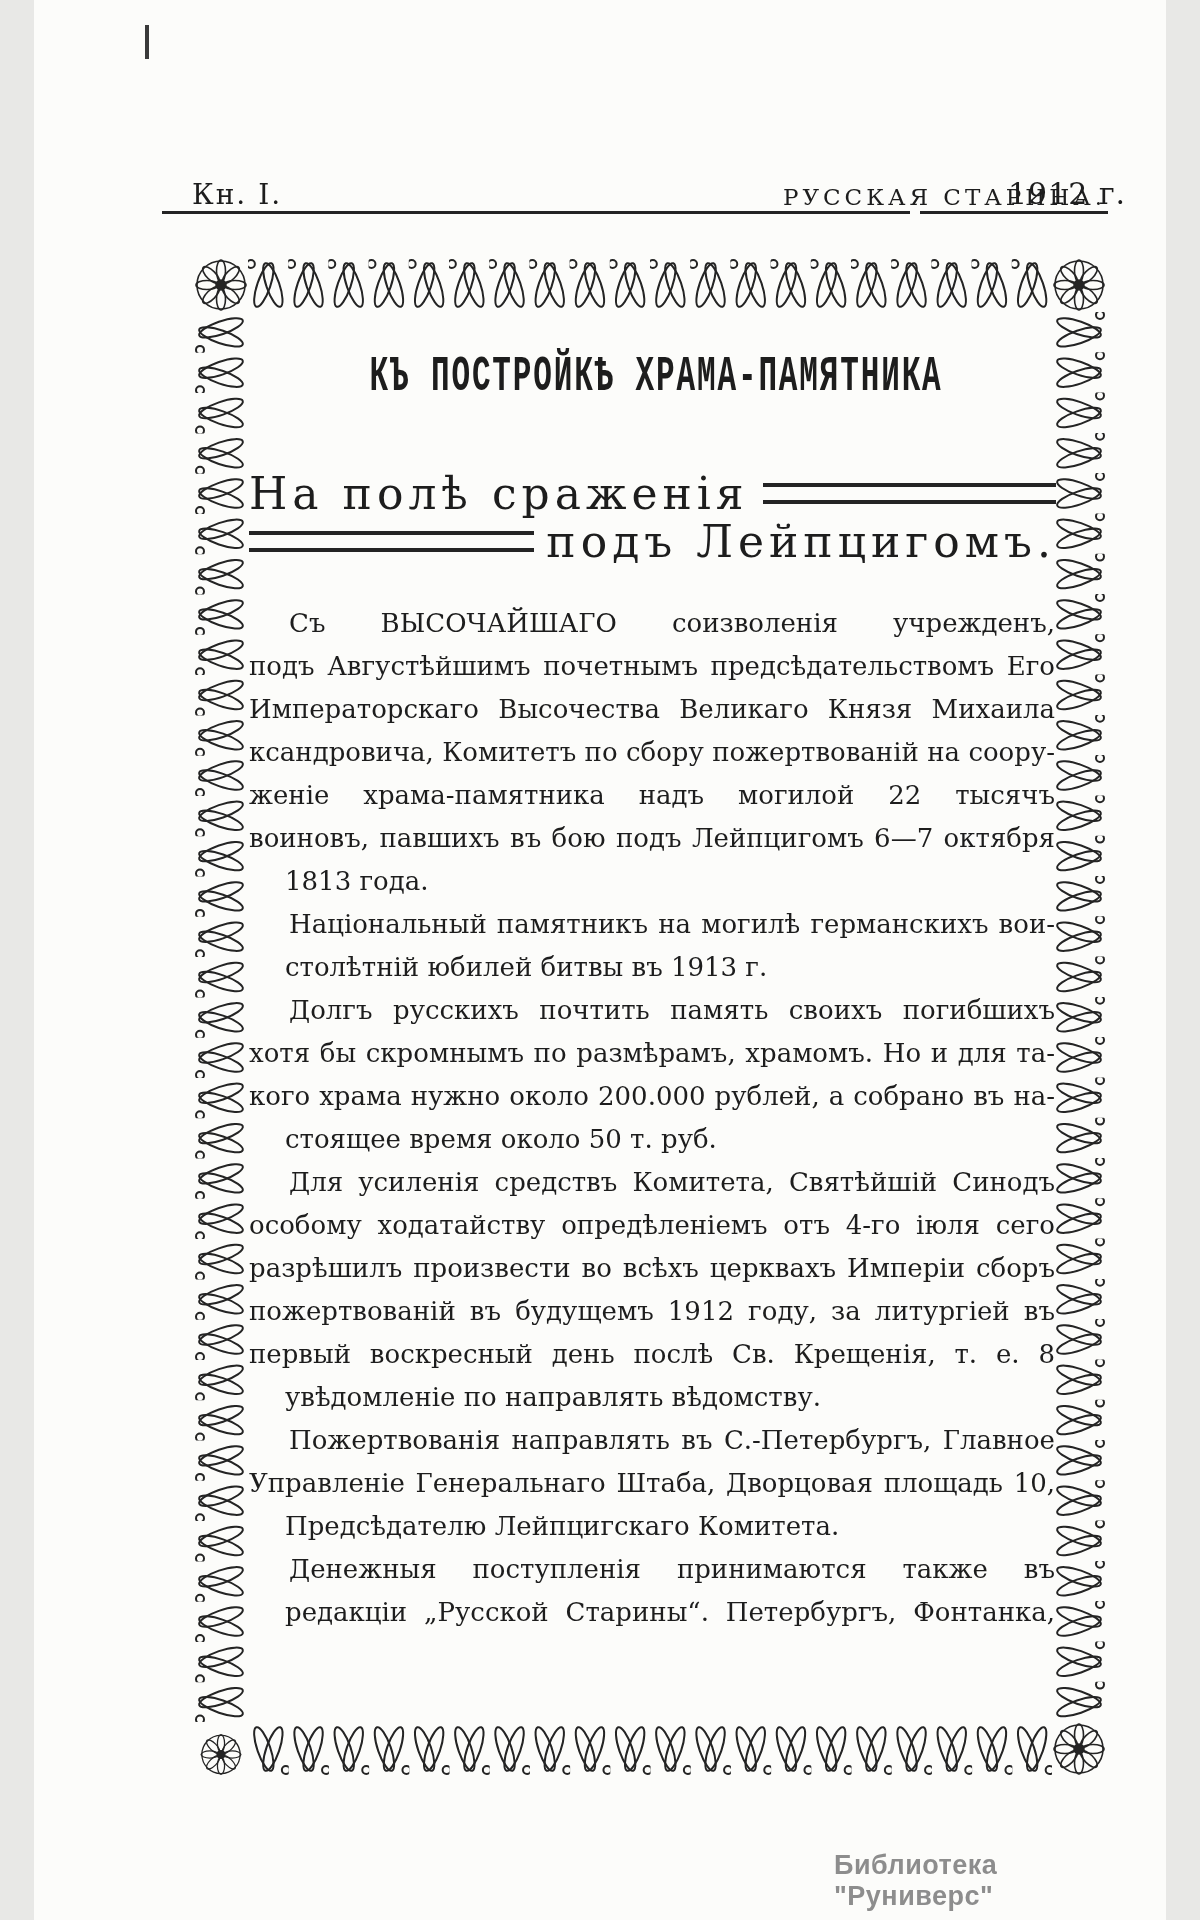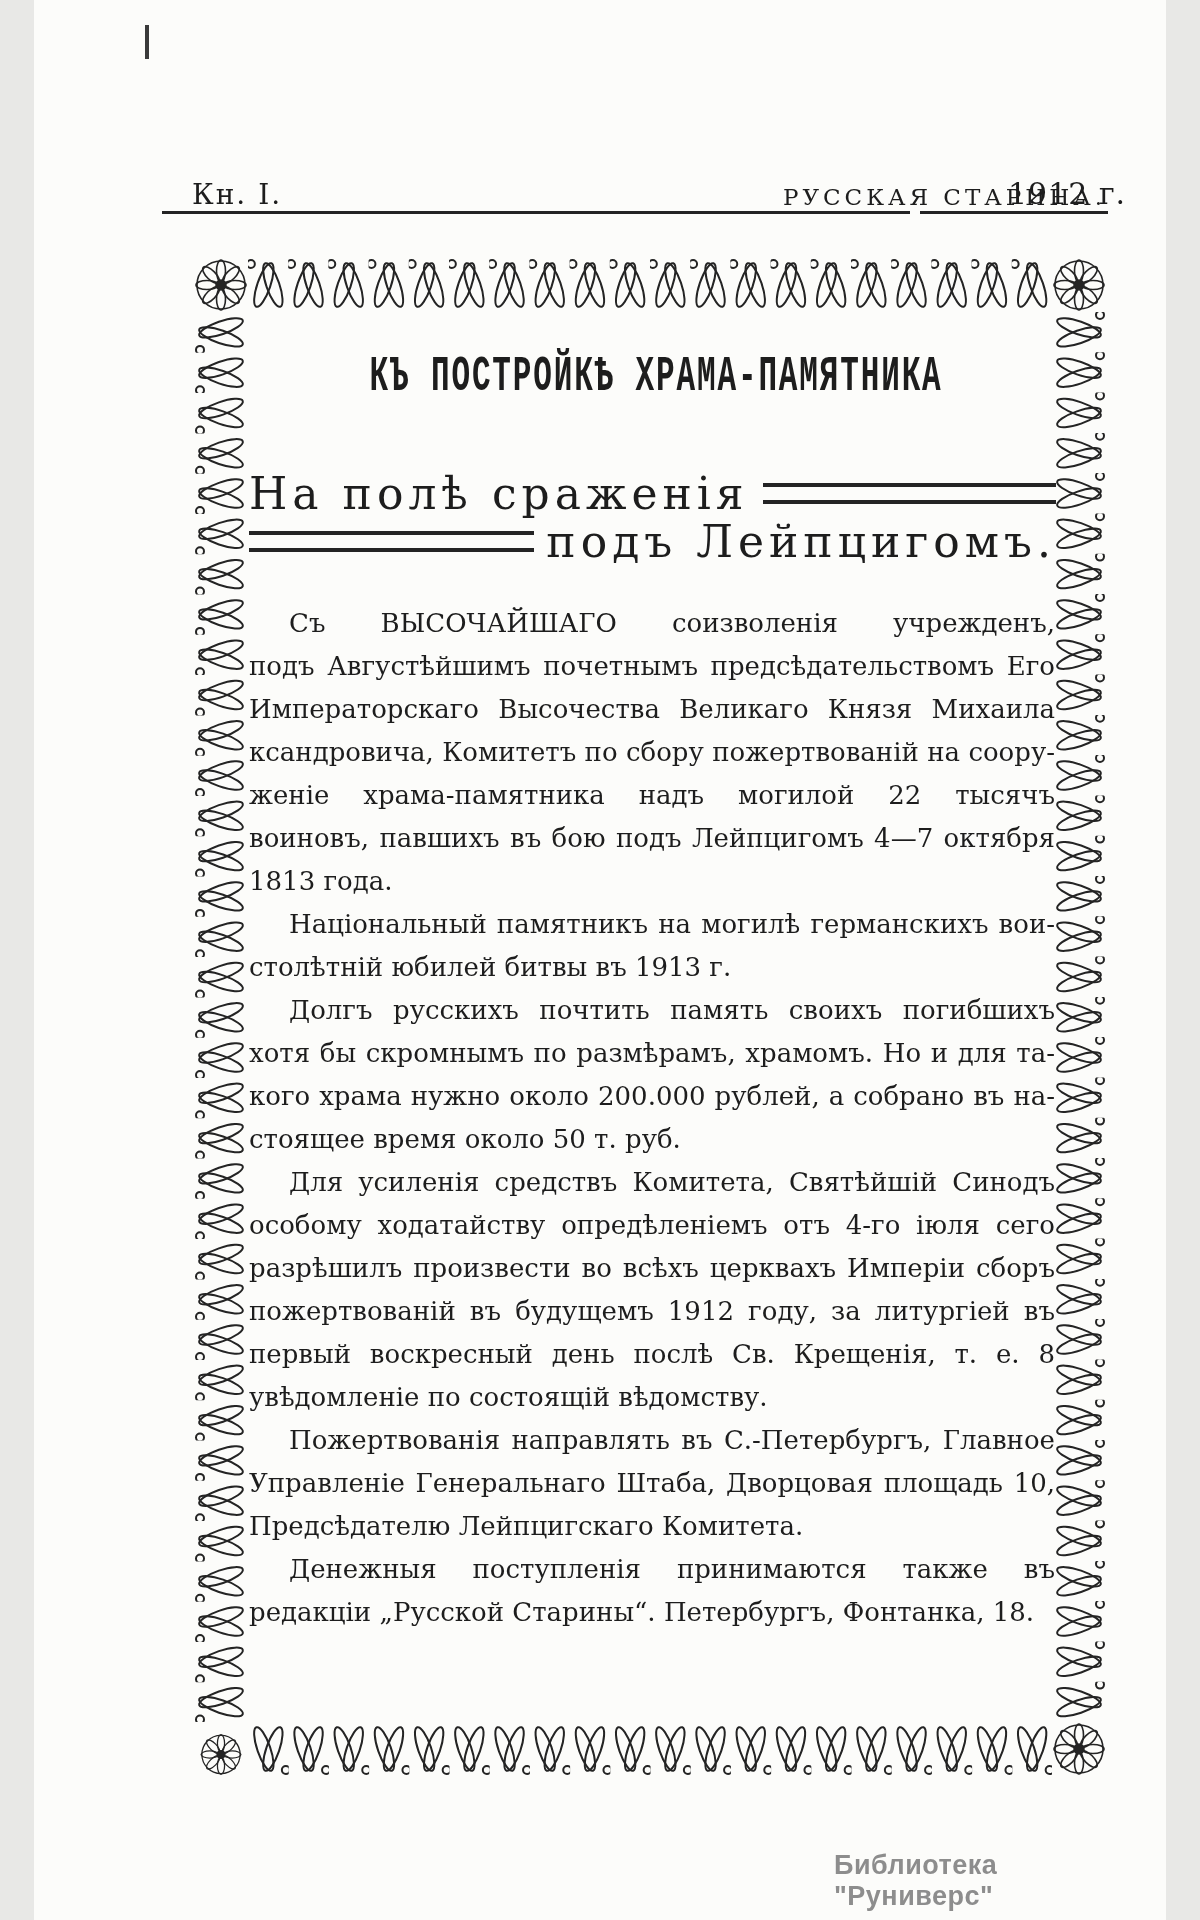--- a/index.html
+++ b/index.html
@@ -253,7 +253,7 @@
       <div class="bl">Императорскаго Высочества Великаго Князя Михаила Але-</div>
       <div class="bl">ксандровича, Комитетъ по сбору пожертвованій на соору-</div>
       <div class="bl">женіе храма-памятника надъ могилой 22 тысячъ русскихъ</div>
-      <div class="bl">воиновъ, павшихъ въ бою подъ Лейпцигомъ 4—7 октября</div>
+      <div class="bl">воиновъ, павшихъ въ бою подъ Лейпцигомъ 6—7 октября</div>
       <div class="bl end">1813 года.</div>
       <div class="bl first">Національный памятникъ на могилѣ германскихъ вои-</div>
       <div class="bl end">столѣтній юбилей битвы въ 1913 г.</div>

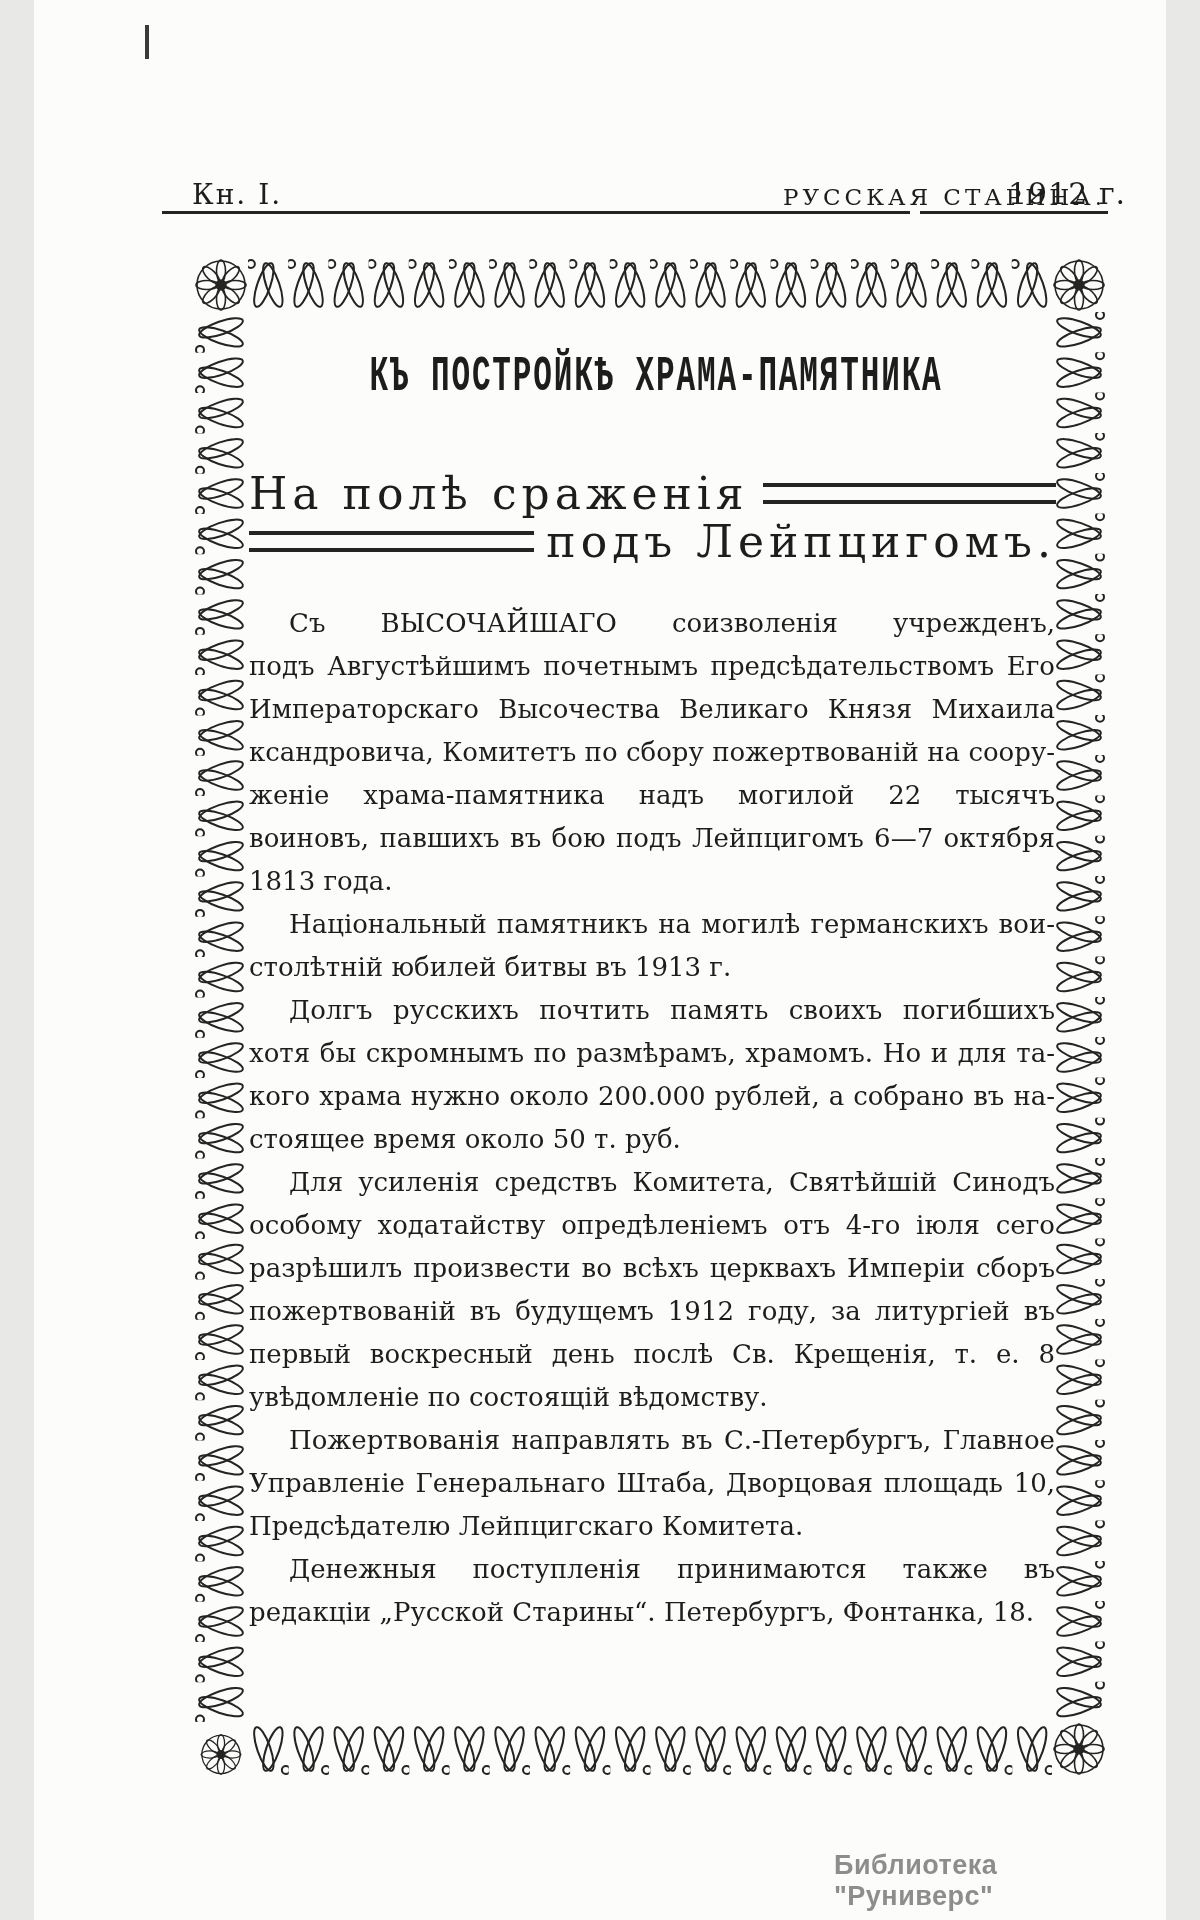--- a/index.html
+++ b/index.html
@@ -46,7 +46,7 @@
     font-size:26px;line-height:43px;}
   .bl{text-align:justify;text-align-last:justify;height:43px;overflow:hidden;white-space:normal;}
   .bl.first{text-indent:40px;}
-  .bl.end{text-align-last:left;}
+  .bl.end{text-align-last:left;margin-left:36px;}
 
   
   .watermark{position:absolute;left:800px;top:1850px;width:320px;

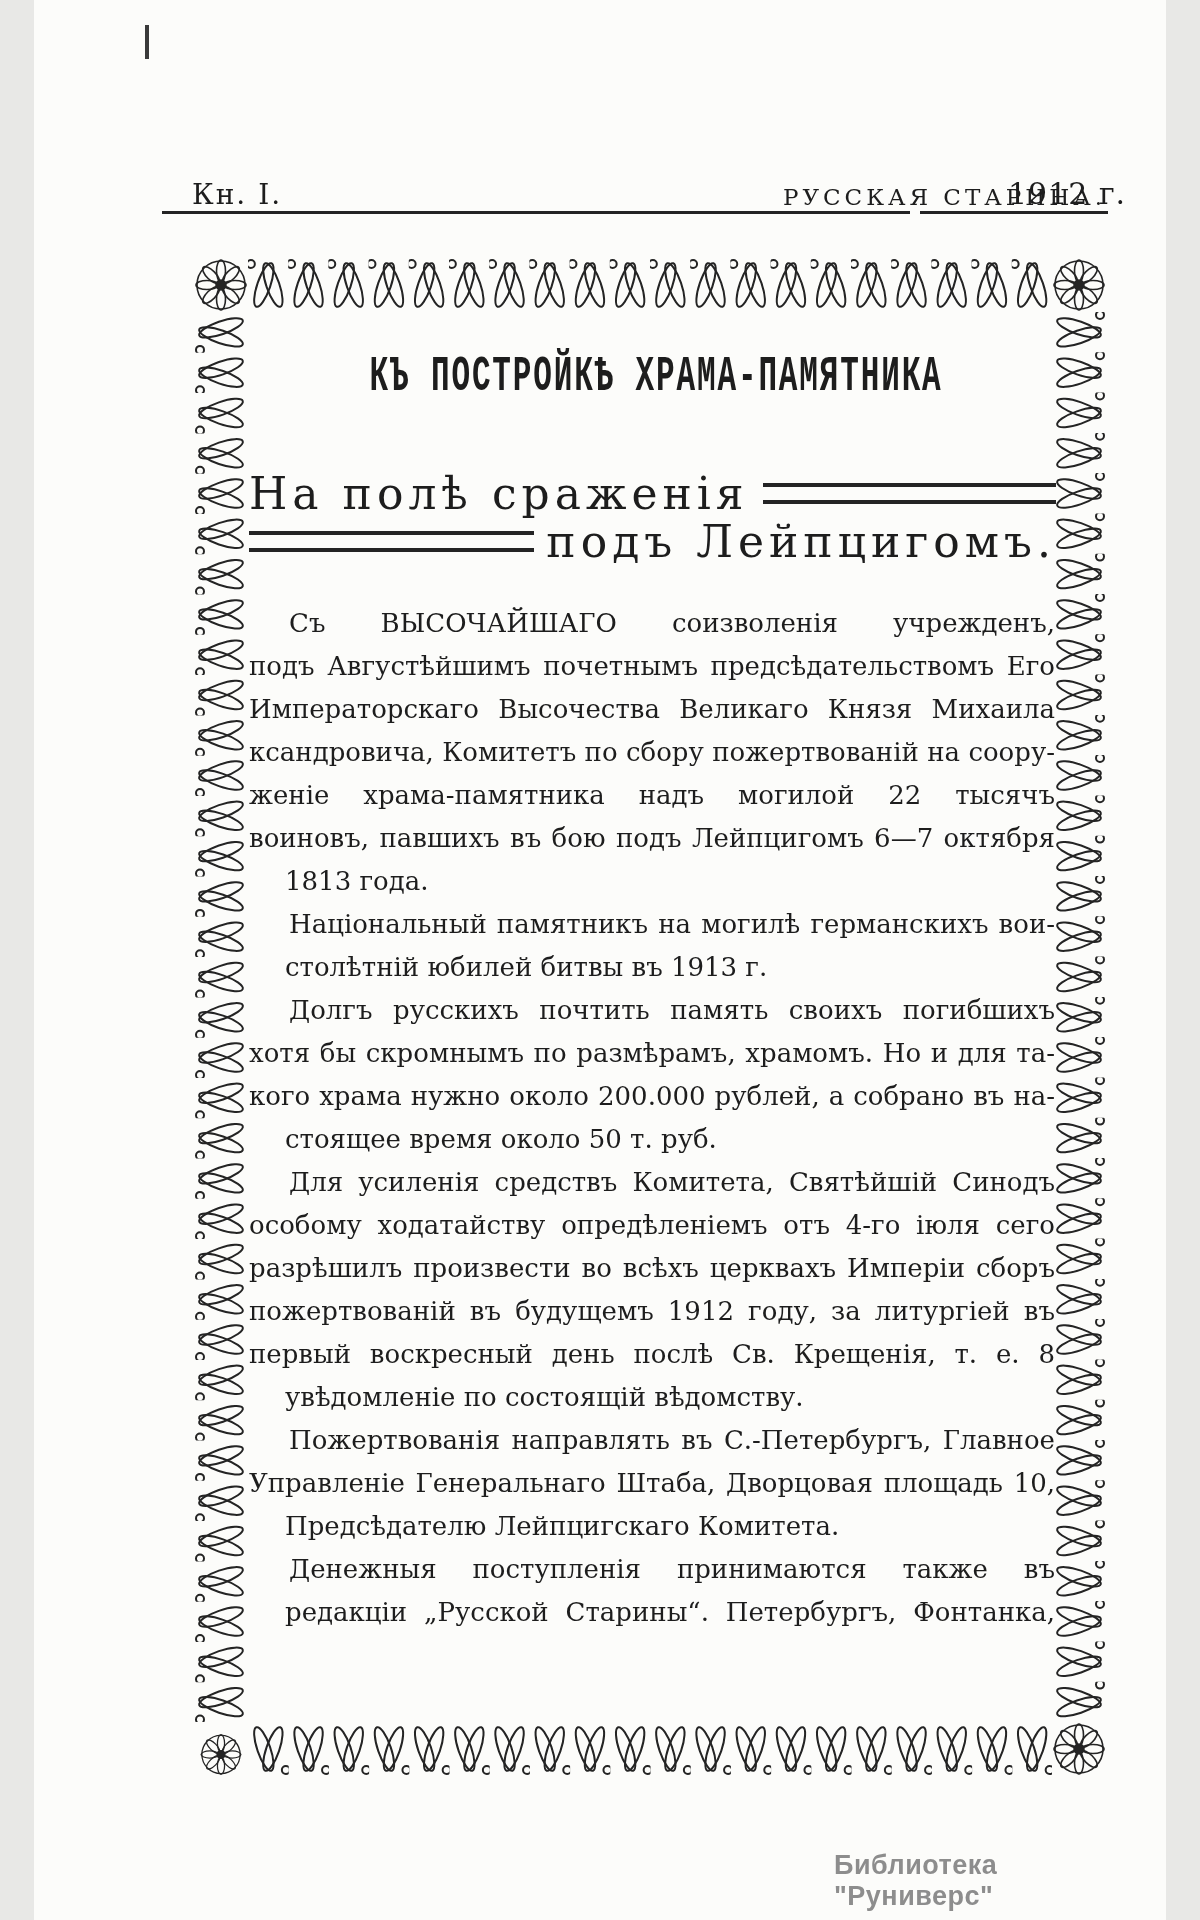--- a/index.html
+++ b/index.html
@@ -266,7 +266,7 @@
       <div class="bl">разрѣшилъ произвести во всѣхъ церквахъ Имперіи сборъ</div>
       <div class="bl">пожертвованій въ будущемъ 1912 году, за литургіей въ</div>
       <div class="bl">первый воскресный день послѣ Св. Крещенія, т. е. 8 января.</div>
-      <div class="bl end">увѣдомленіе по состоящій вѣдомству.</div>
+      <div class="bl end">увѣдомленіе по направлять вѣдомству.</div>
       <div class="bl first">Пожертвованія направлять въ С.-Петербургъ, Главное</div>
       <div class="bl">Управленіе Генеральнаго Штаба, Дворцовая площадь 10,</div>
       <div class="bl end">Предсѣдателю Лейпцигскаго Комитета.</div>

